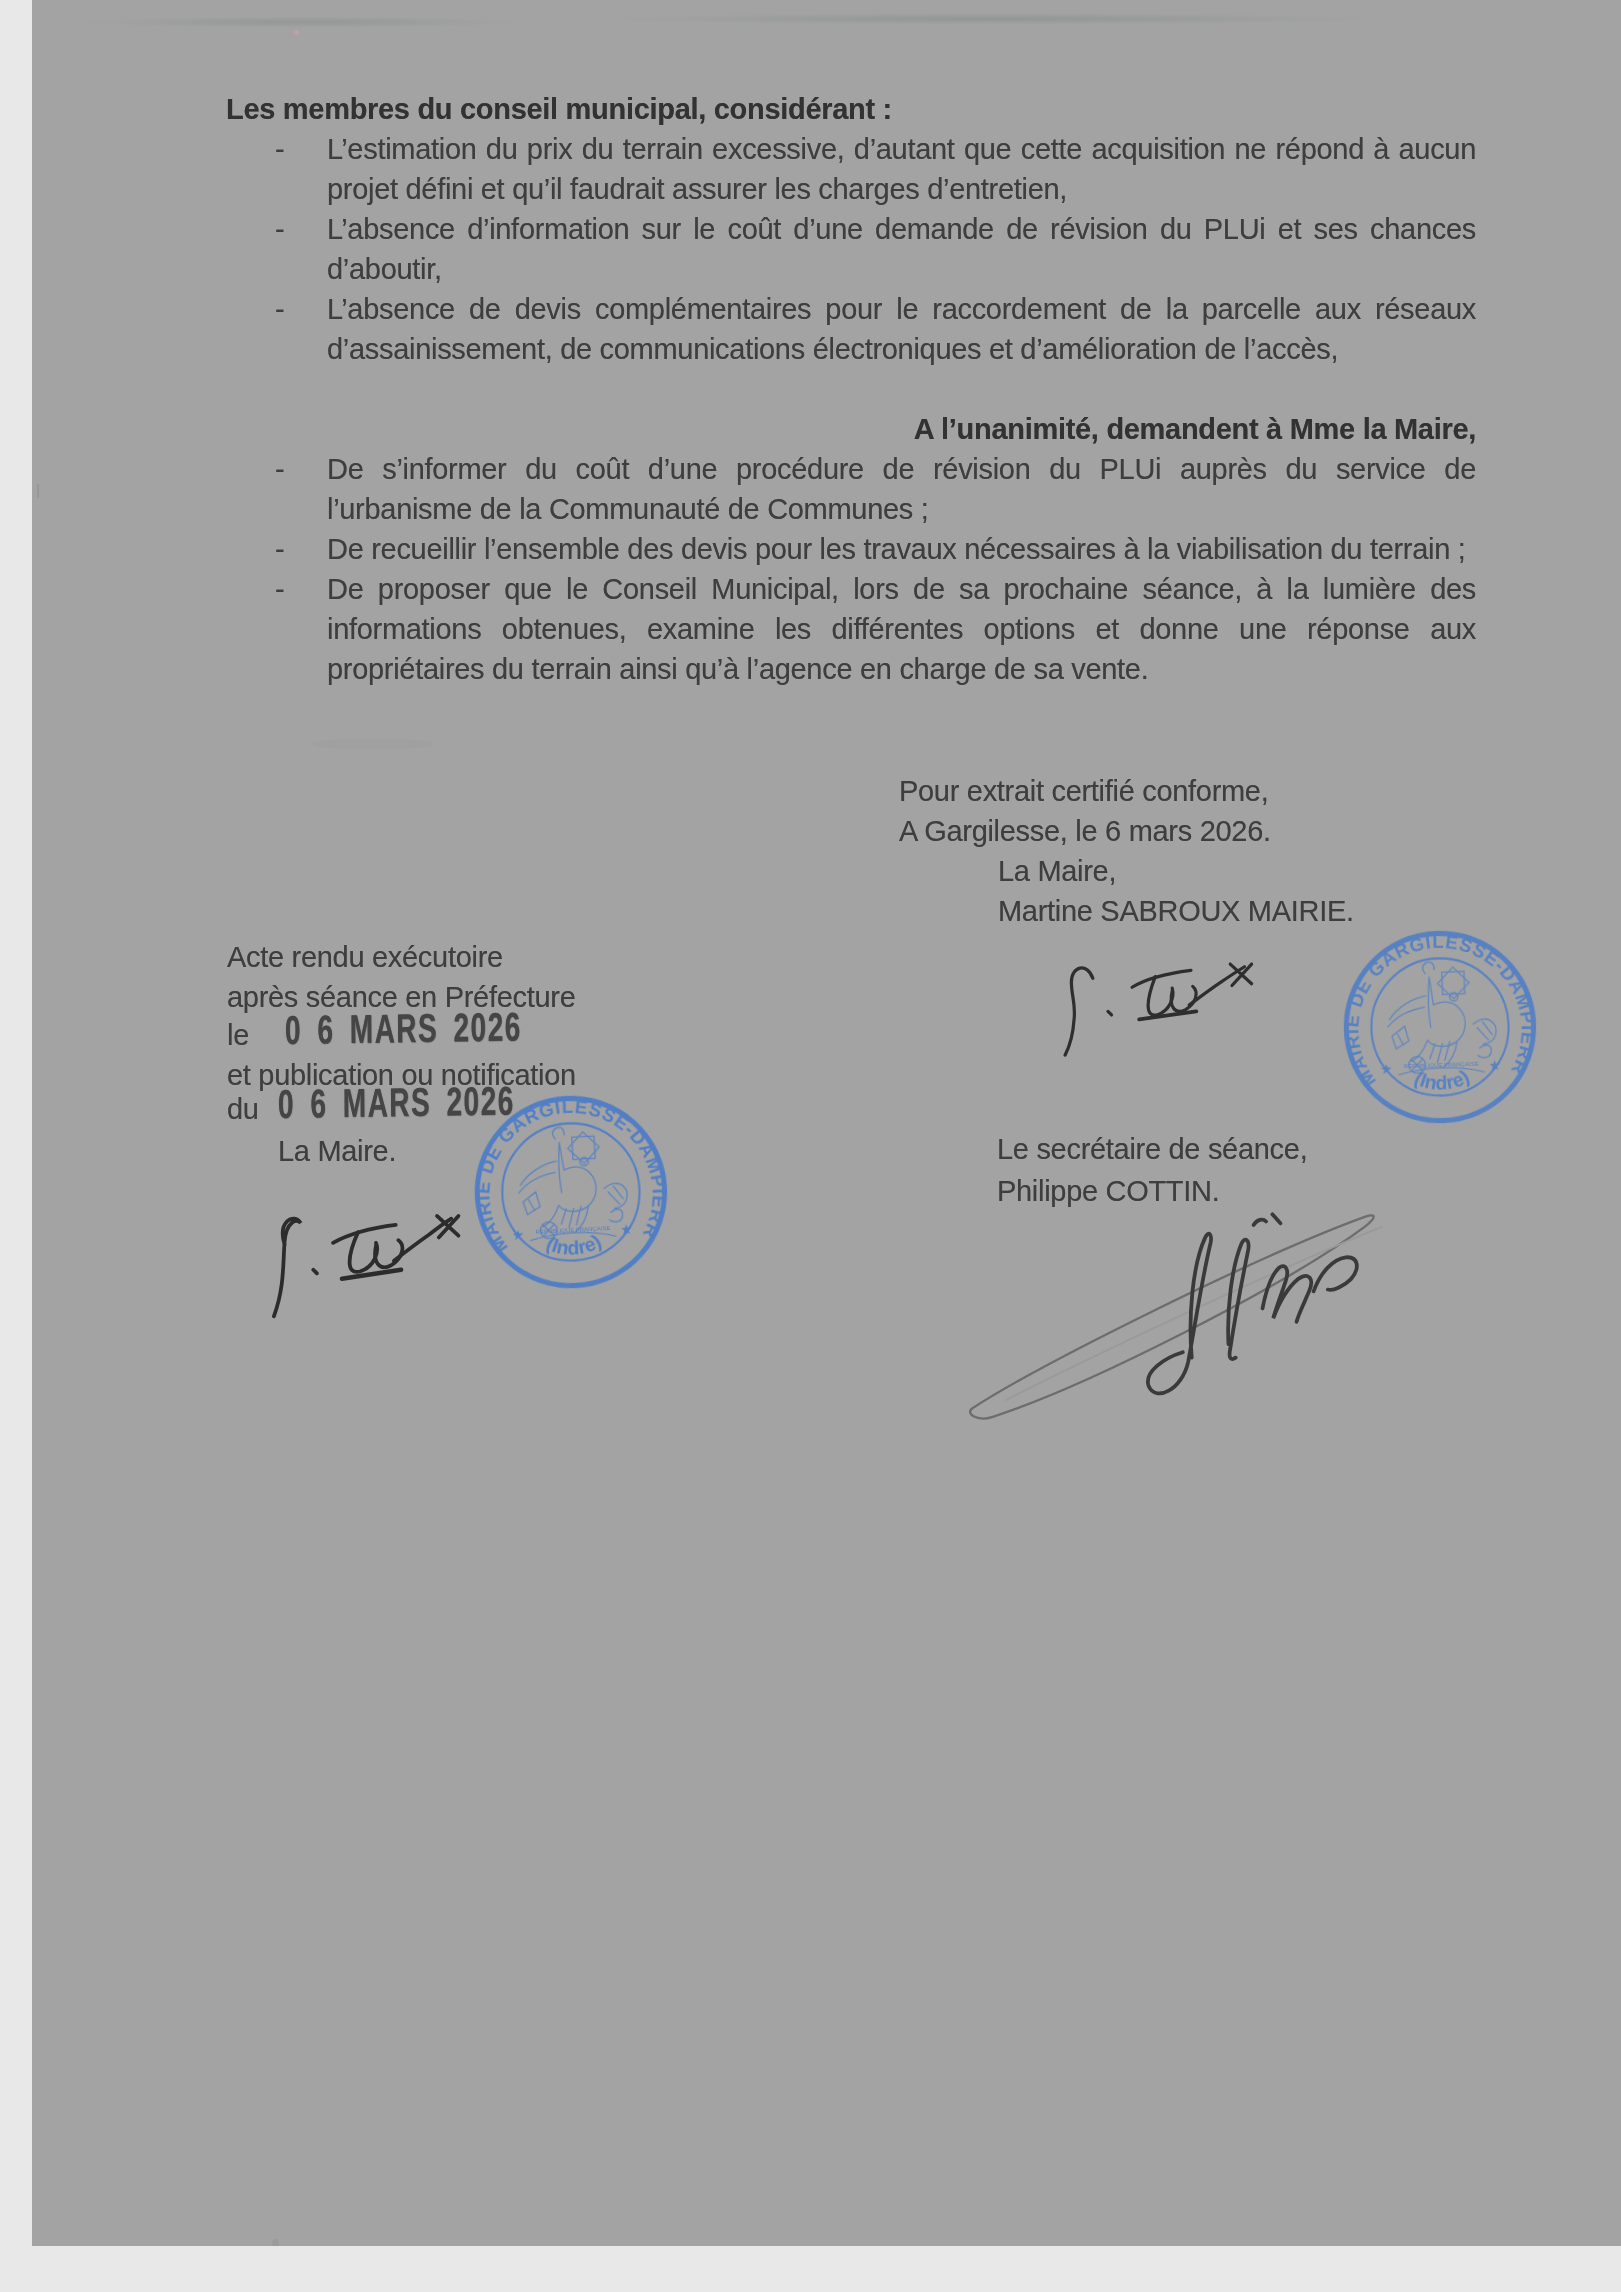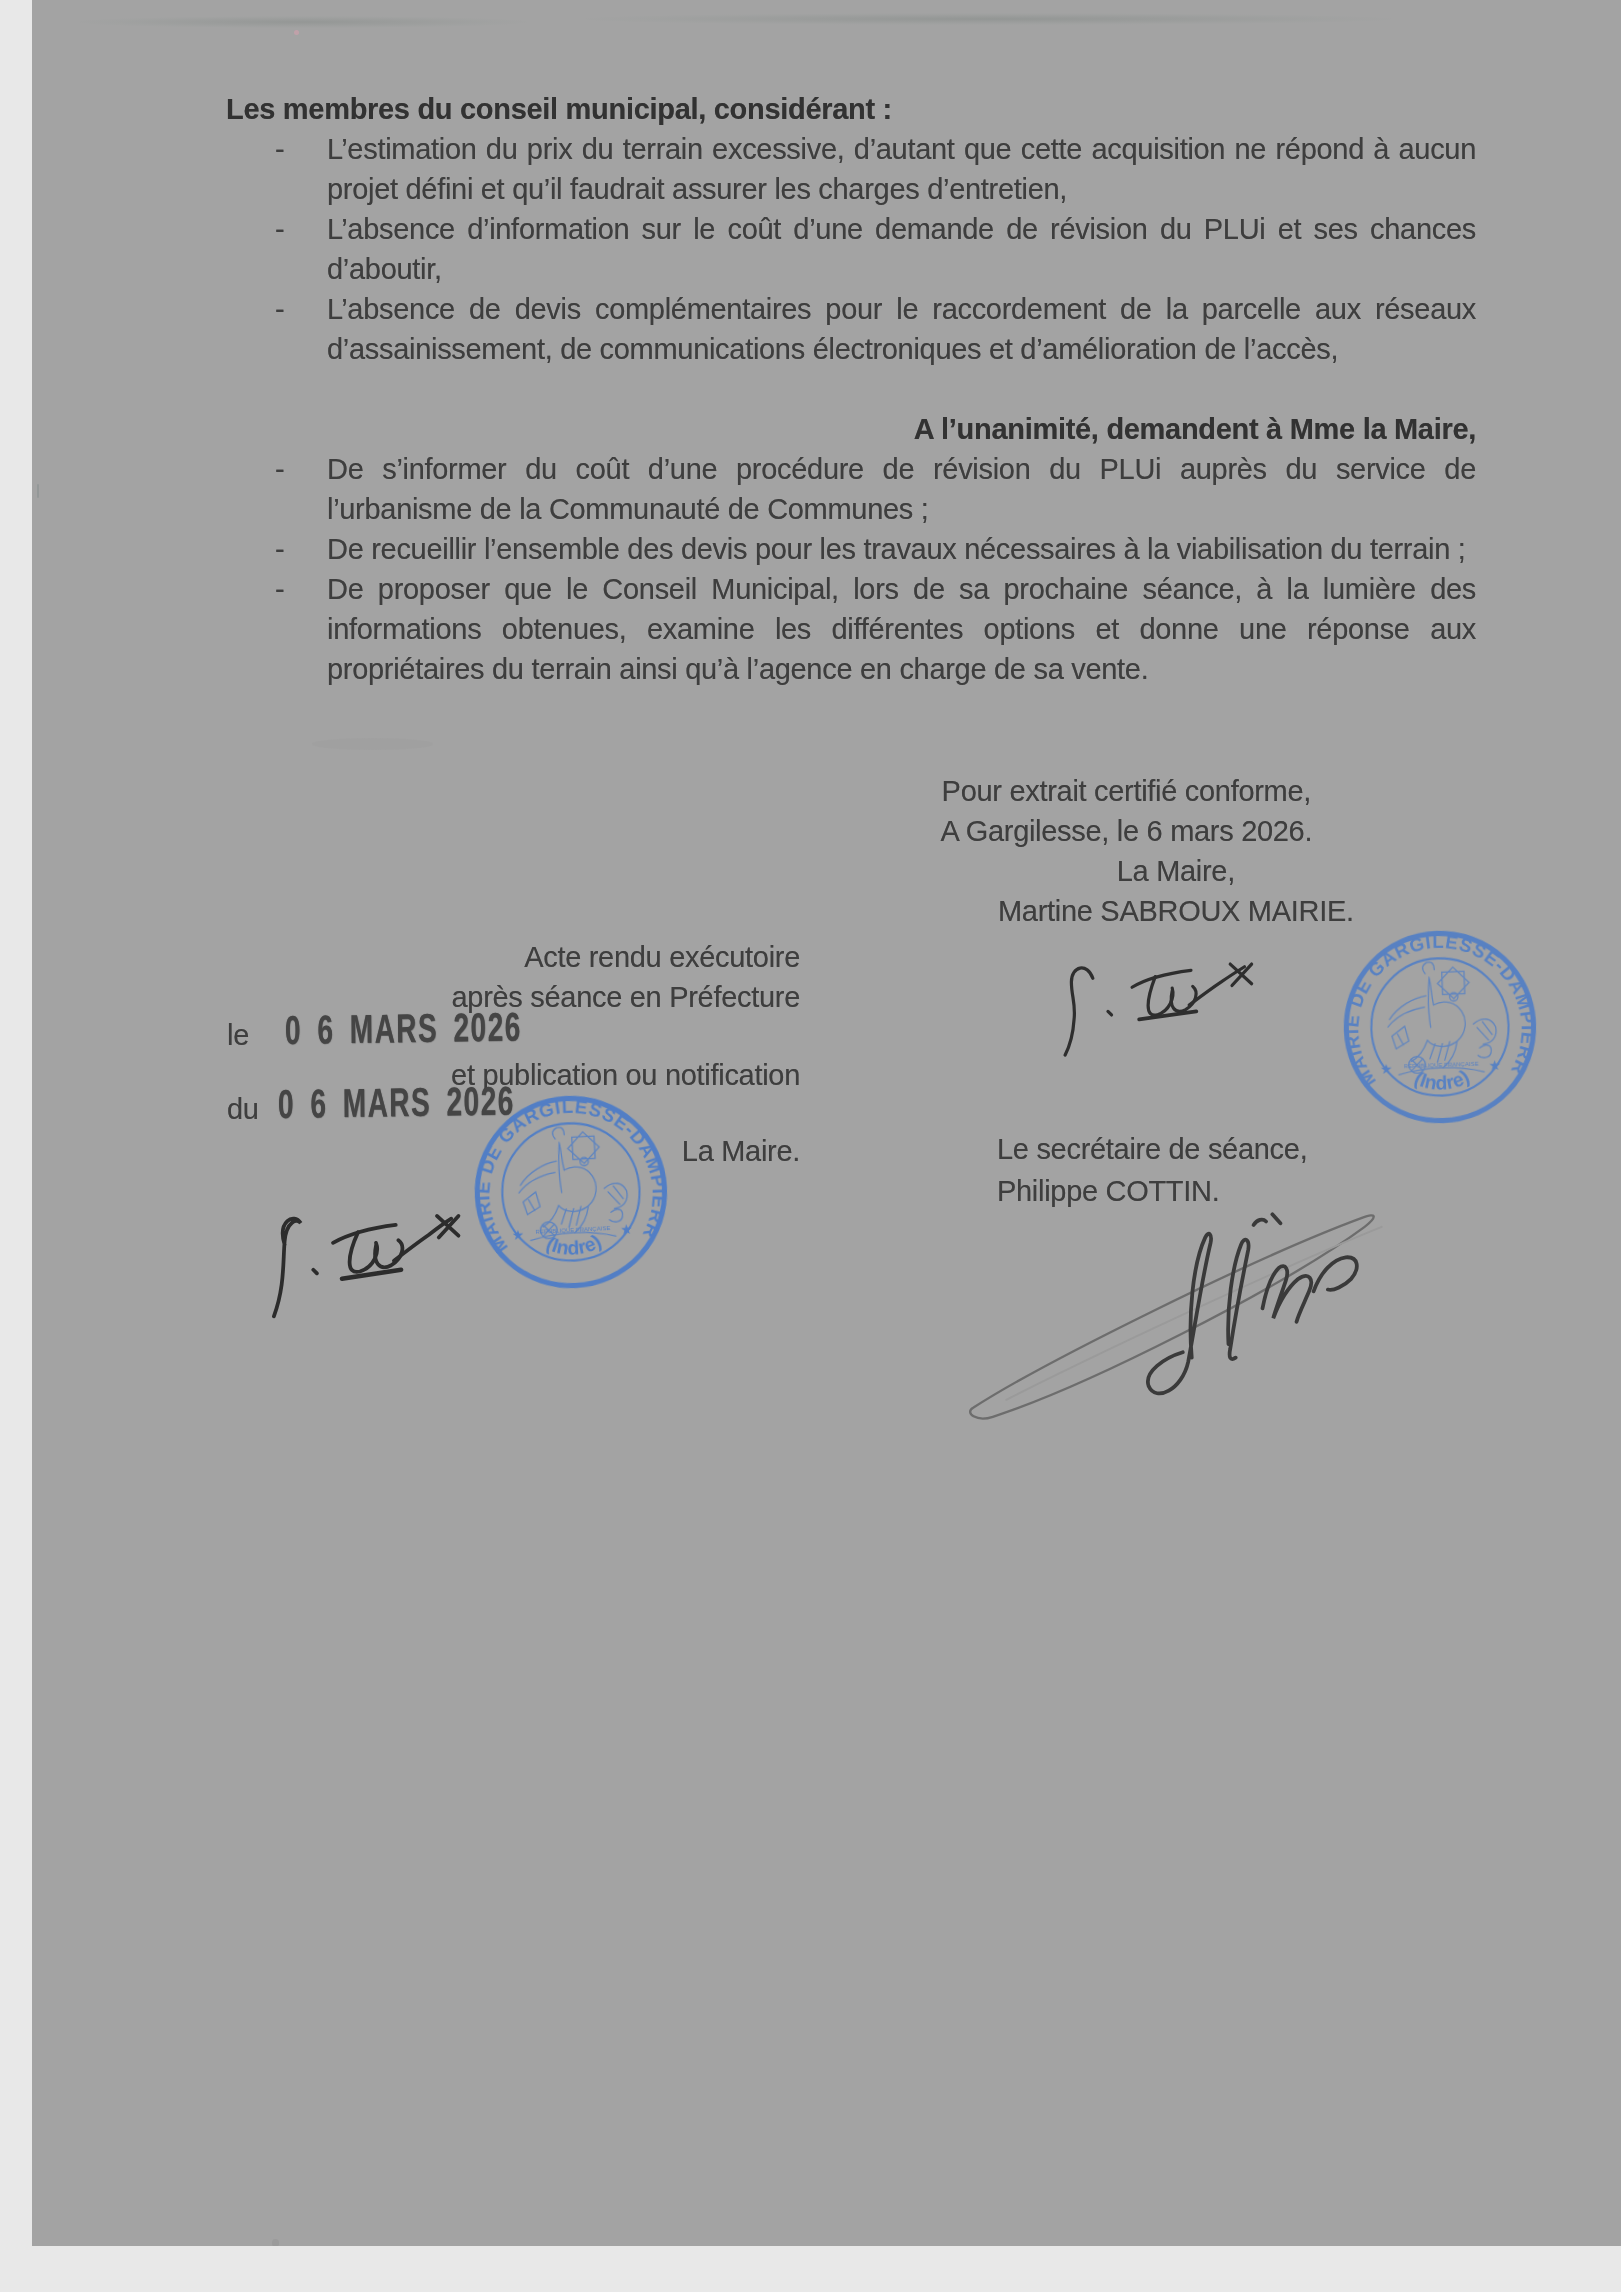--- a/index.html
+++ b/index.html
@@ -44,7 +44,6 @@
     position:absolute;left:867px;top:771px;
     font-size:29px;line-height:40px;letter-spacing:-0.3px;
     text-shadow:0 0 0.5px rgba(62,62,62,0.55);
-    text-align:center;
   }
   .cert .indent{margin-left:99px;}
 

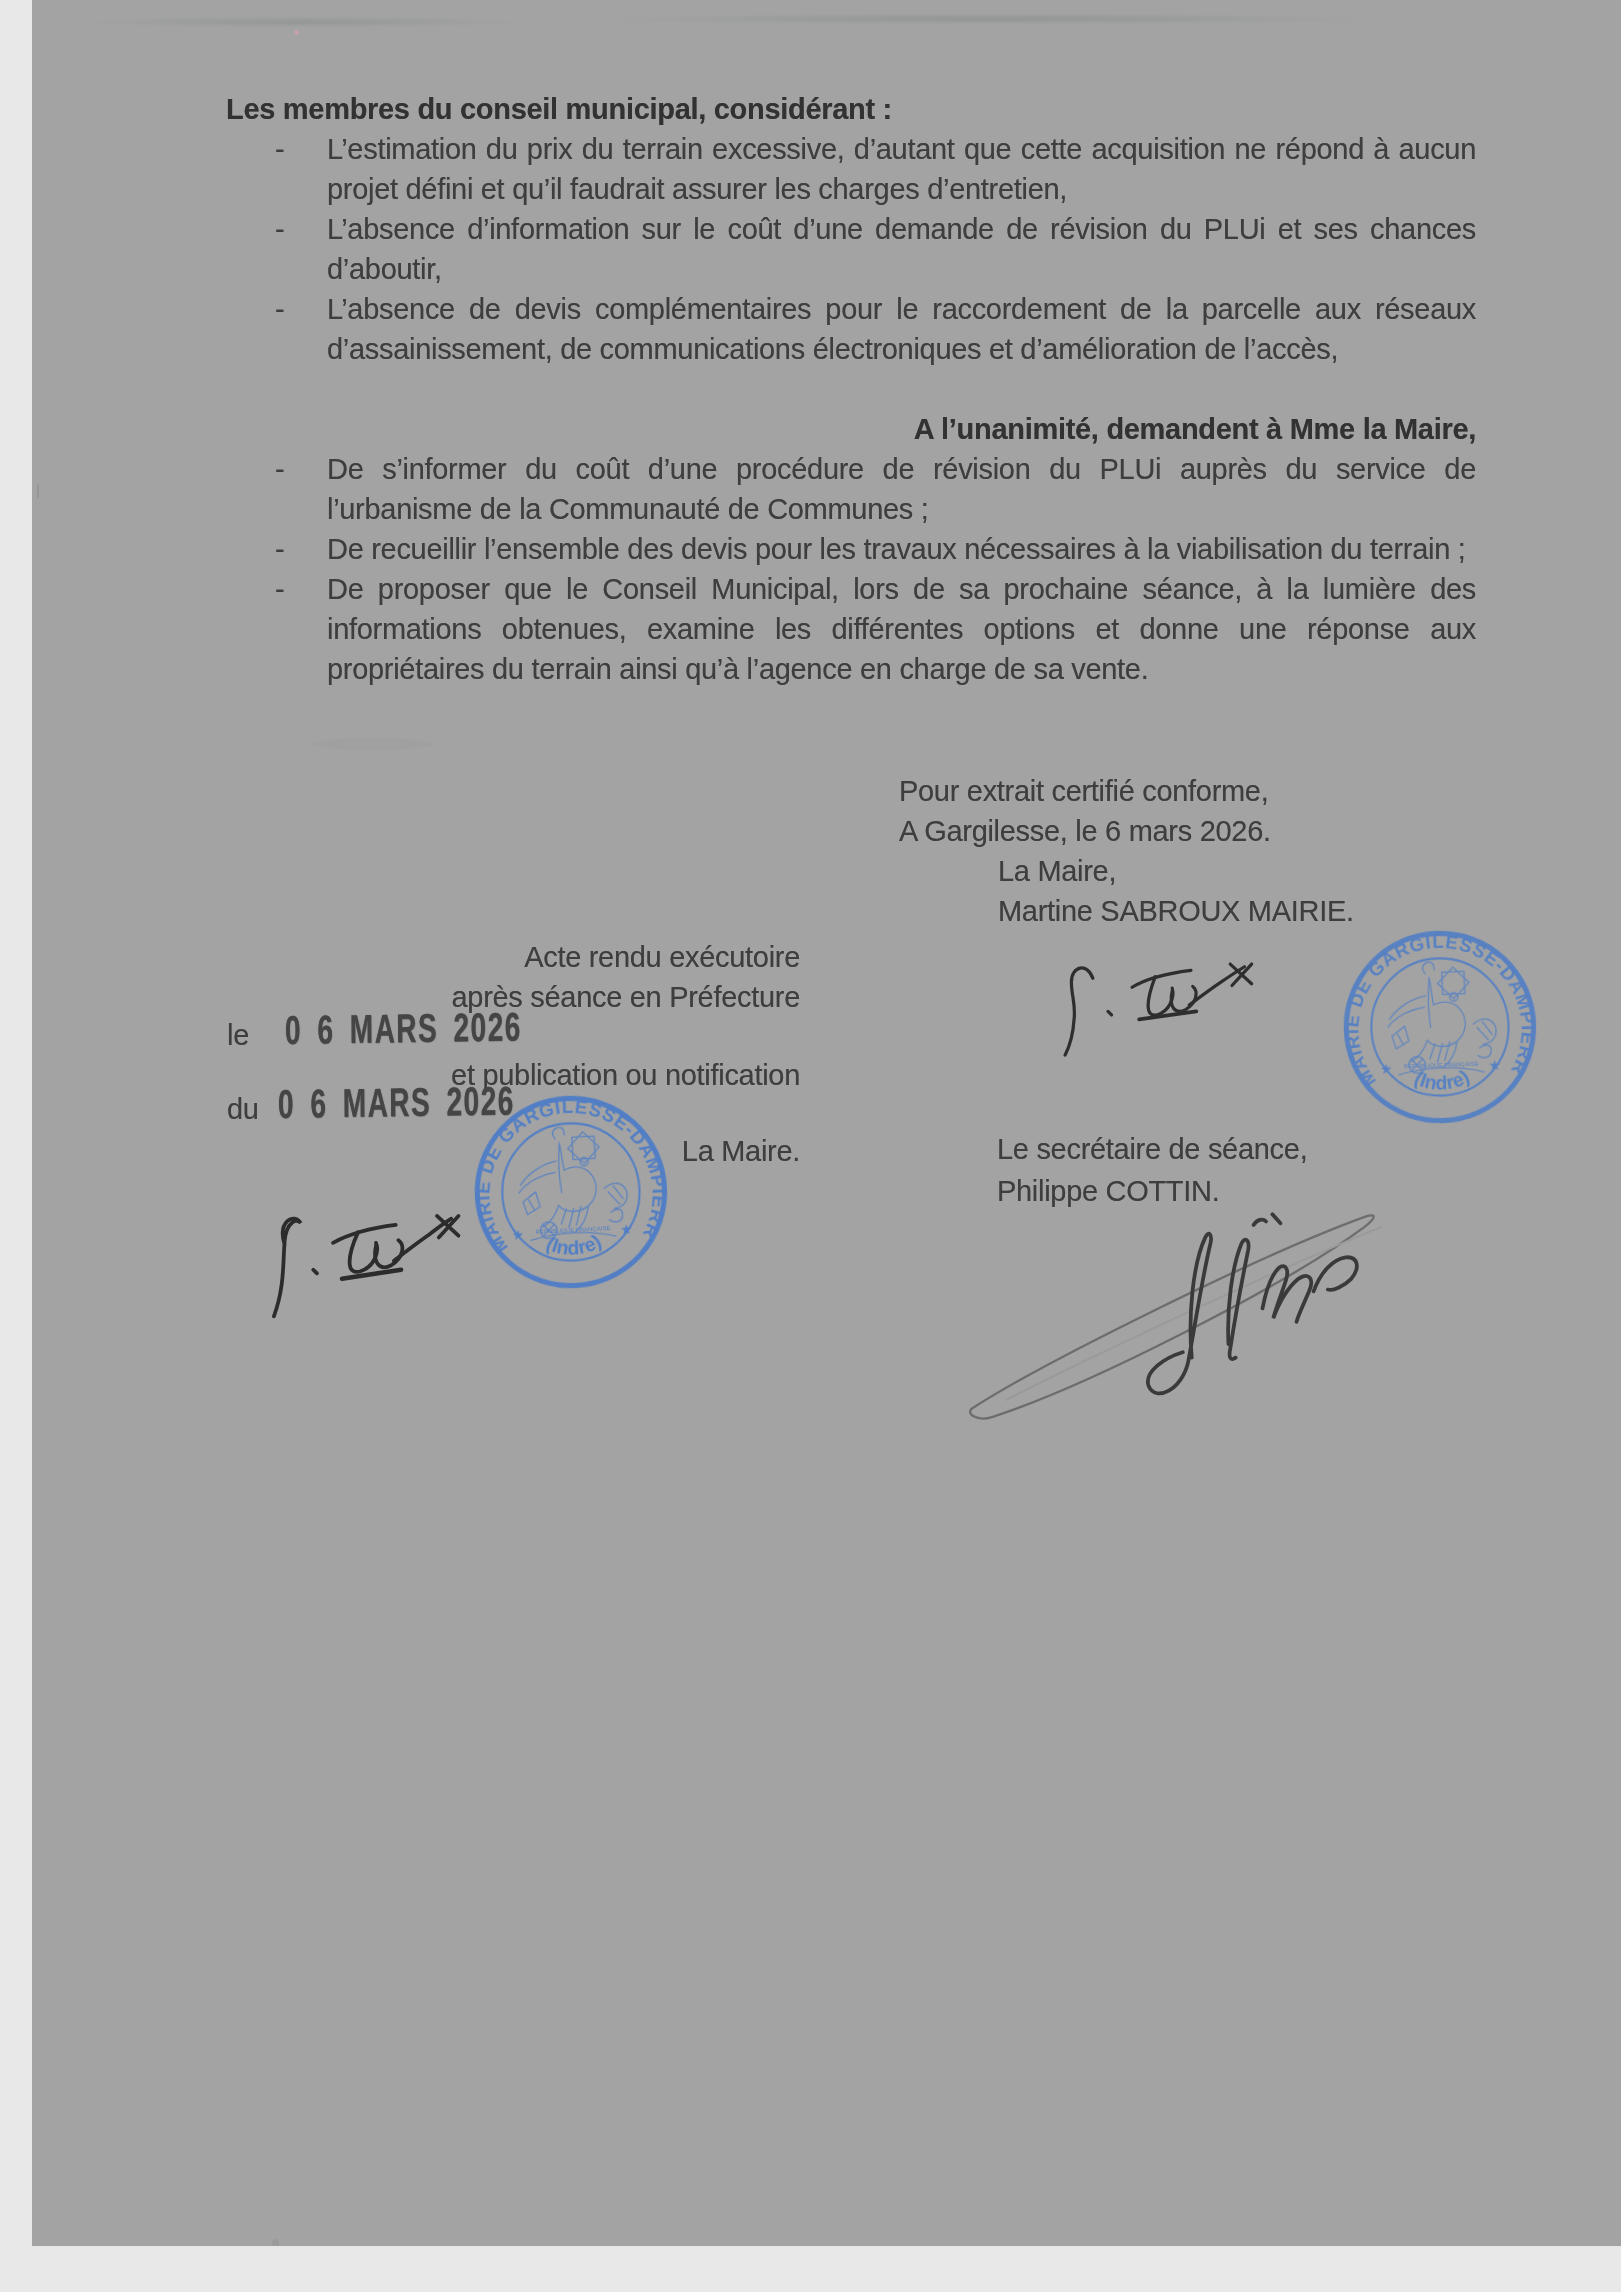--- a/index.html
+++ b/index.html
@@ -52,7 +52,6 @@
     position:absolute;left:195px;top:937px;width:573px;
     font-size:29px;line-height:40px;letter-spacing:-0.3px;
     text-shadow:0 0 0.5px rgba(62,62,62,0.55);
-    text-align:right;
   }
   .exec .row{display:flex;align-items:baseline;}
   .exec .row.r1{margin-top:-4.5px;gap:16px;}

